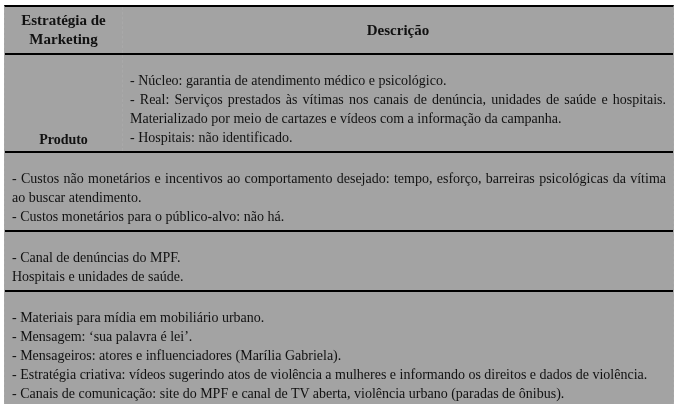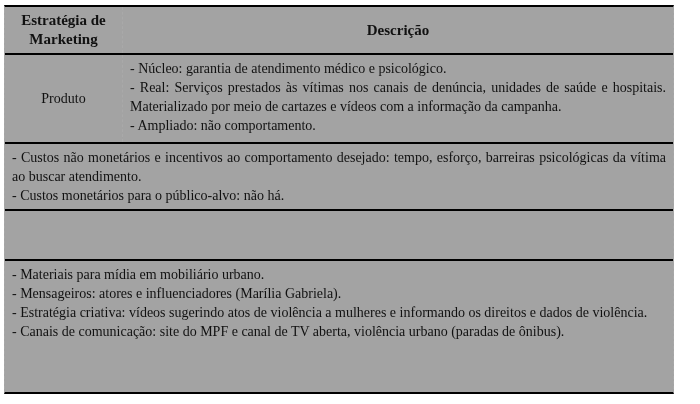--- a/index.html
+++ b/index.html
@@ -50,7 +50,7 @@
   .cell-desc {
     flex: 1 1 auto;
     box-sizing: border-box;
-    padding: 4px 7px 4px 7px;
+    padding: 16px 7px 4px 7px;
     font-size: 14px;
     line-height: 19px;
   }

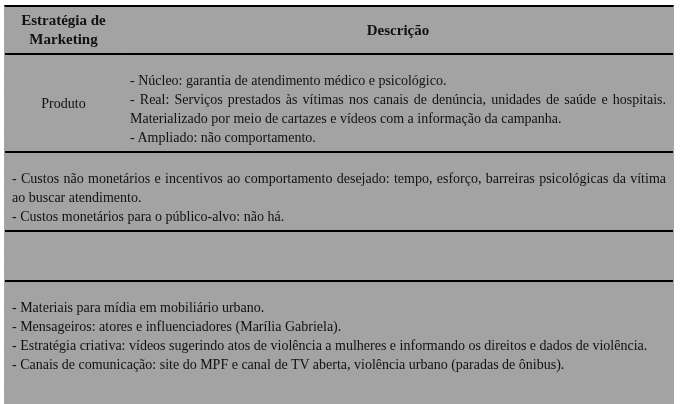--- a/index.html
+++ b/index.html
@@ -40,12 +40,13 @@
     box-sizing: border-box;
     border-right: 1px dashed #a9a9a9;
     display: flex;
-    align-items: center;
+    align-items: flex-end;
     justify-content: center;
     text-align: center;
     padding: 2px 4px;
     font-size: 14px;
     line-height: 19px;
+    font-weight: bold;
   }
   .cell-desc {
     flex: 1 1 auto;

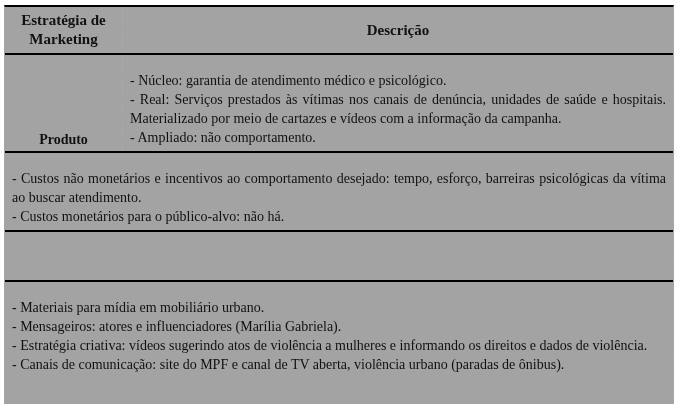--- a/index.html
+++ b/index.html
@@ -101,7 +101,7 @@
     <div class="cell-desc">
       <p class="desc-item">- Núcleo: garantia de atendimento médico e psicológico.</p>
       <p class="desc-item">- Real: Serviços prestados às vítimas nos canais de denúncia, unidades de saúde e hospitais. Materializado por meio de cartazes e vídeos com a informação da campanha.</p>
-      <p class="desc-item">- Ampliado: não comportamento.</p>
+      <p class="desc-item">- Hospitais: não identificado.</p>
     </div>
   </div>
 

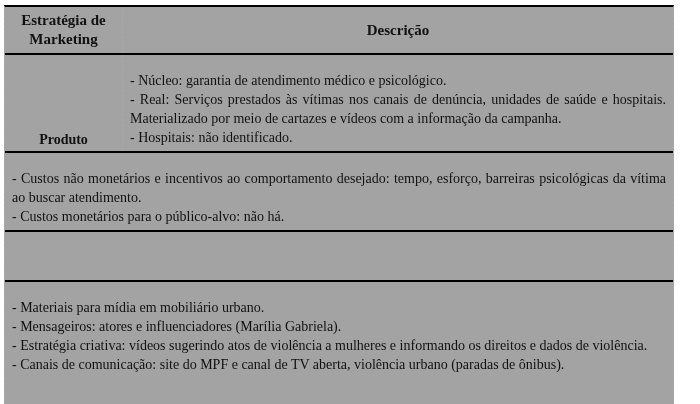--- a/index.html
+++ b/index.html
@@ -113,6 +113,10 @@
   </div>
 
   <div class="t-row row-praca">
+    <div class="cell-desc">
+      <p class="desc-item">- Canal de denúncias do MPF.</p>
+      <p class="desc-item">Hospitais e unidades de saúde.</p>
+    </div>
   </div>
 
   <div class="t-row row-promocao">

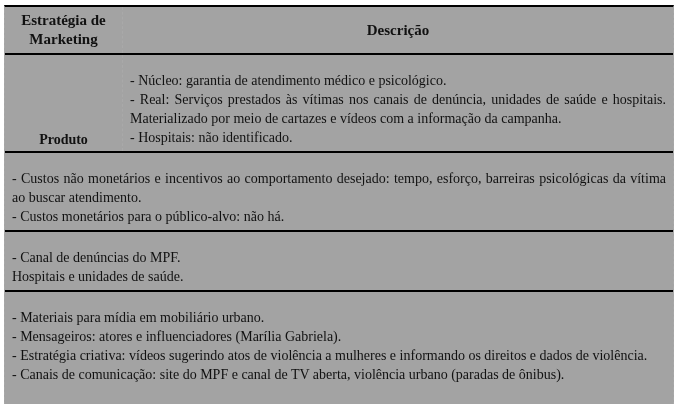--- a/index.html
+++ b/index.html
@@ -122,6 +122,7 @@
   <div class="t-row row-promocao">
     <div class="cell-desc">
       <p class="desc-item">- Materiais para mídia em mobiliário urbano.</p>
+      <p class="desc-item">- Mensagem: ‘sua palavra é lei’.</p>
       <p class="desc-item">- Mensageiros: atores e influenciadores (Marília Gabriela).</p>
       <p class="desc-item">- Estratégia criativa: vídeos sugerindo atos de violência a mulheres e informando os direitos e dados de violência.</p>
       <p class="desc-item">- Canais de comunicação: site do MPF e canal de TV aberta, violência urbano (paradas de ônibus).</p>

